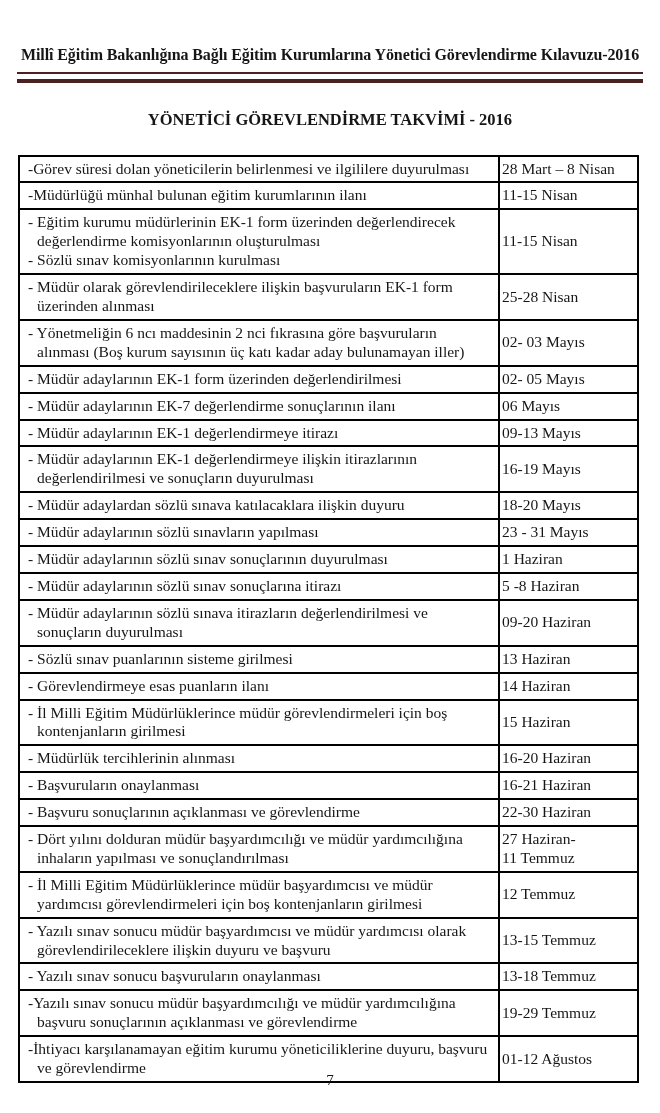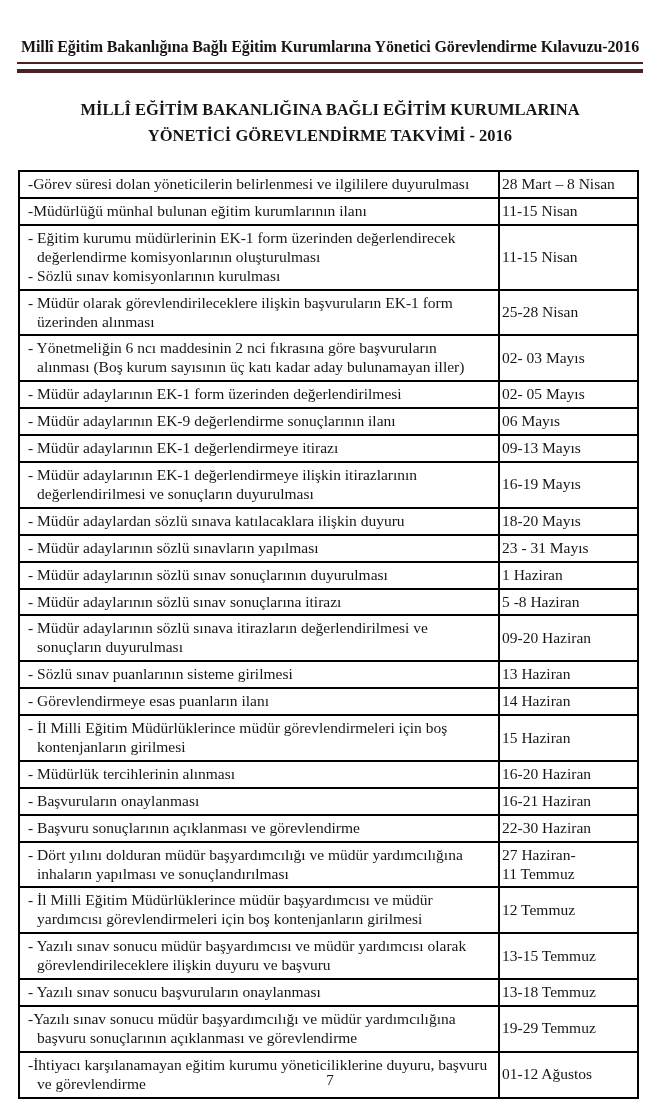--- a/index.html
+++ b/index.html
@@ -18,7 +18,7 @@
     padding-top: 38px;
   }
   .running-header {
-    margin: 0 16px;
+    margin: 8px 16px;
     text-align: center;
     font-size: 16px;
     font-weight: bold;

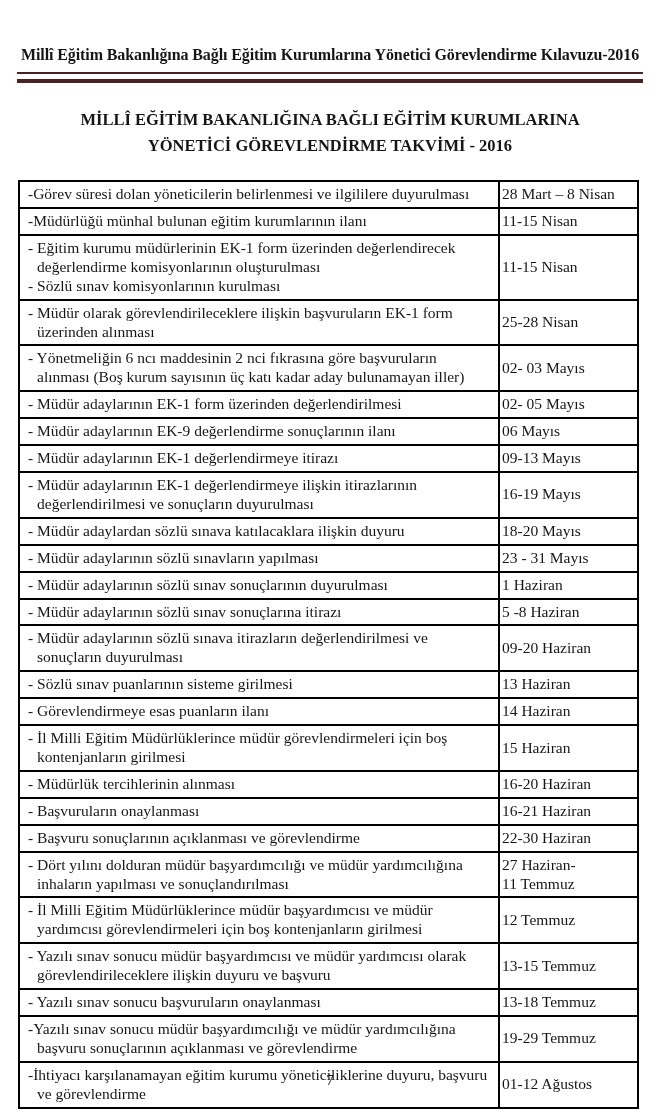--- a/index.html
+++ b/index.html
@@ -93,7 +93,6 @@
   </div>
 
   <div class="doc-title">
-    <div>MİLLÎ EĞİTİM BAKANLIĞINA BAĞLI EĞİTİM KURUMLARINA</div>
     <div>YÖNETİCİ GÖREVLENDİRME TAKVİMİ - 2016</div>
   </div>
 

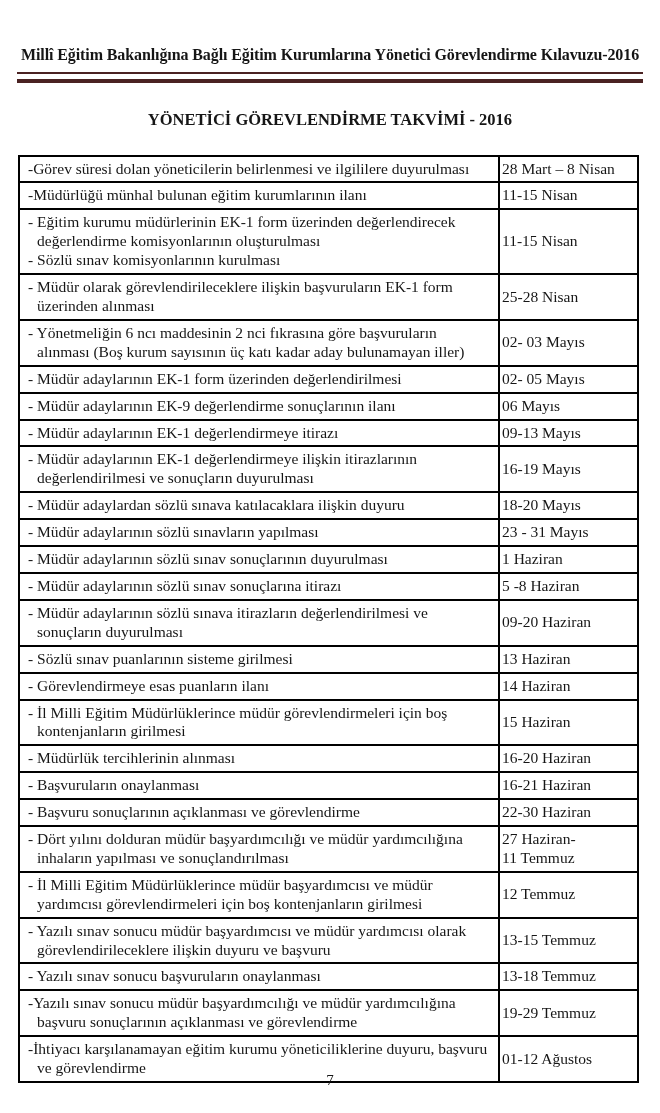--- a/index.html
+++ b/index.html
@@ -137,7 +137,7 @@
         </tr>
         <tr>
           <td class="activity-cell">
-            <div class="activity-line">- Müdür adaylarının EK-9 değerlendirme sonuçlarının ilanı</div>
+            <div class="activity-line">- Müdür adaylarının EK-7 değerlendirme sonuçlarının ilanı</div>
           </td>
           <td class="date-cell">06 Mayıs</td>
         </tr>

